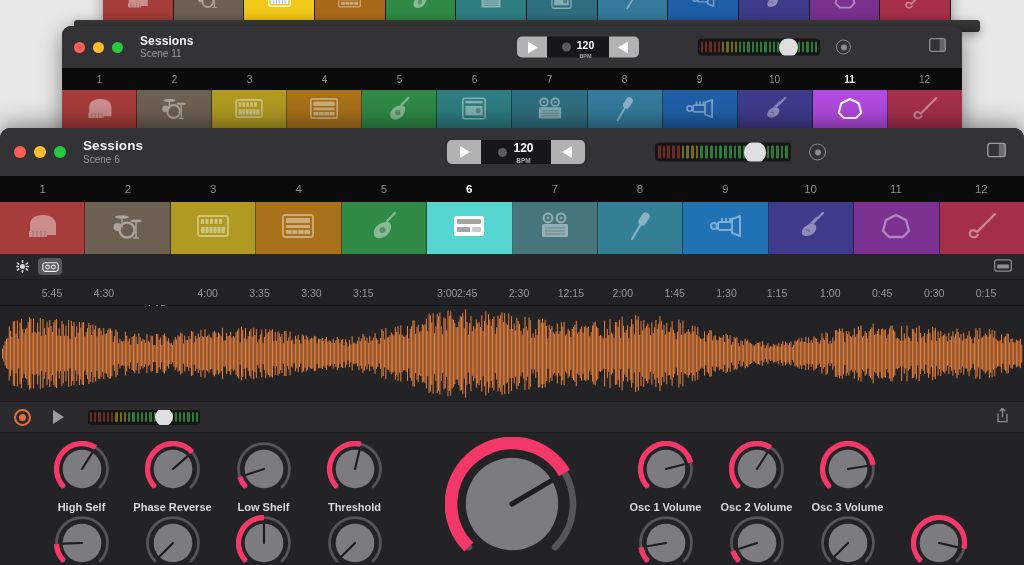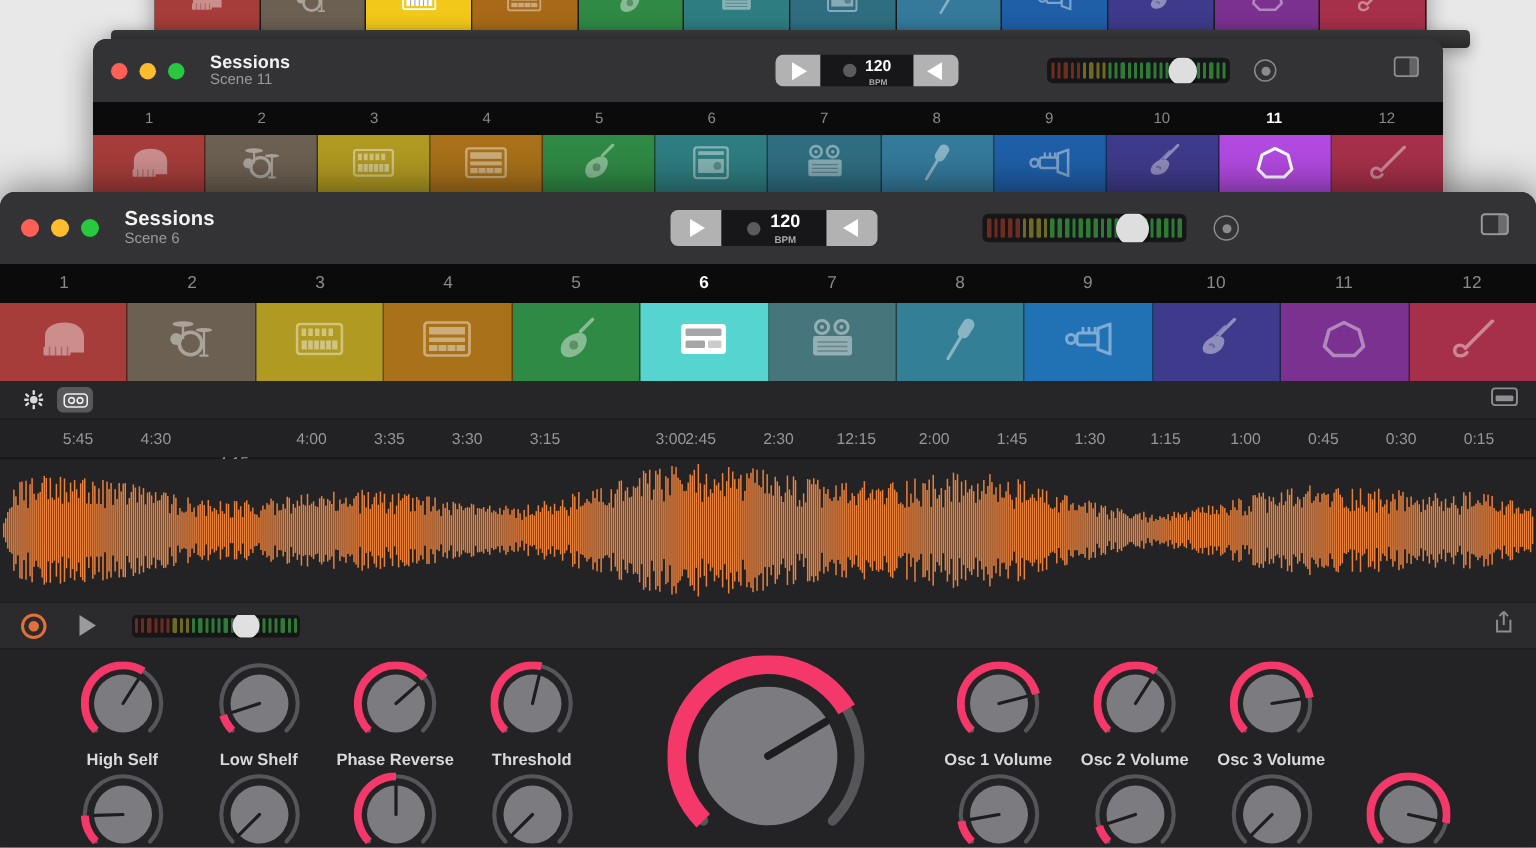--- a/index.html
+++ b/index.html
@@ -1587,23 +1587,23 @@
             <div class="knob">
               <svg width="56" height="56" viewBox="0 0 56 56">
                 <path d="M 9.98 46.02 A 25.48 25.48 0 1 1 46.02 46.02" fill="none" stroke="#55555a" stroke-width="2.77" stroke-linecap="round"></path>
+                <path d="M 9.98 46.02 A 25.48 25.48 0 1 1 47.11 11.15" fill="none" stroke="#f5386a" stroke-width="5.32" stroke-linecap="butt"></path>
+                <circle cx="28" cy="28" r="19.32" fill="#7c7c80"></circle>
+                <line x1="28" y1="28" x2="42.06" y2="15.61" stroke="#1d1d20" stroke-width="2.13" stroke-linecap="round"></line>
+              </svg>
+            </div>
+            <div class="lbl">Phase Reverse</div>
+          </div>
+          <div class="knobcell">
+            <div class="knob">
+              <svg width="56" height="56" viewBox="0 0 56 56">
+                <path d="M 9.98 46.02 A 25.48 25.48 0 1 1 46.02 46.02" fill="none" stroke="#55555a" stroke-width="2.77" stroke-linecap="round"></path>
                 <path d="M 9.98 46.02 A 25.48 25.48 0 0 1 3.77 35.87" fill="none" stroke="#f5386a" stroke-width="5.32" stroke-linecap="butt"></path>
                 <circle cx="28" cy="28" r="19.32" fill="#7c7c80"></circle>
                 <line x1="28" y1="28" x2="10.18" y2="33.79" stroke="#1d1d20" stroke-width="2.13" stroke-linecap="round"></line>
               </svg>
             </div>
             <div class="lbl">Low Shelf</div>
-          </div>
-          <div class="knobcell">
-            <div class="knob">
-              <svg width="56" height="56" viewBox="0 0 56 56">
-                <path d="M 9.98 46.02 A 25.48 25.48 0 1 1 46.02 46.02" fill="none" stroke="#55555a" stroke-width="2.77" stroke-linecap="round"></path>
-                <path d="M 9.98 46.02 A 25.48 25.48 0 1 1 47.11 11.15" fill="none" stroke="#f5386a" stroke-width="5.32" stroke-linecap="butt"></path>
-                <circle cx="28" cy="28" r="19.32" fill="#7c7c80"></circle>
-                <line x1="28" y1="28" x2="42.06" y2="15.61" stroke="#1d1d20" stroke-width="2.13" stroke-linecap="round"></line>
-              </svg>
-            </div>
-            <div class="lbl">Phase Reverse</div>
           </div>
           <div class="knobcell">
             <div class="knob">

